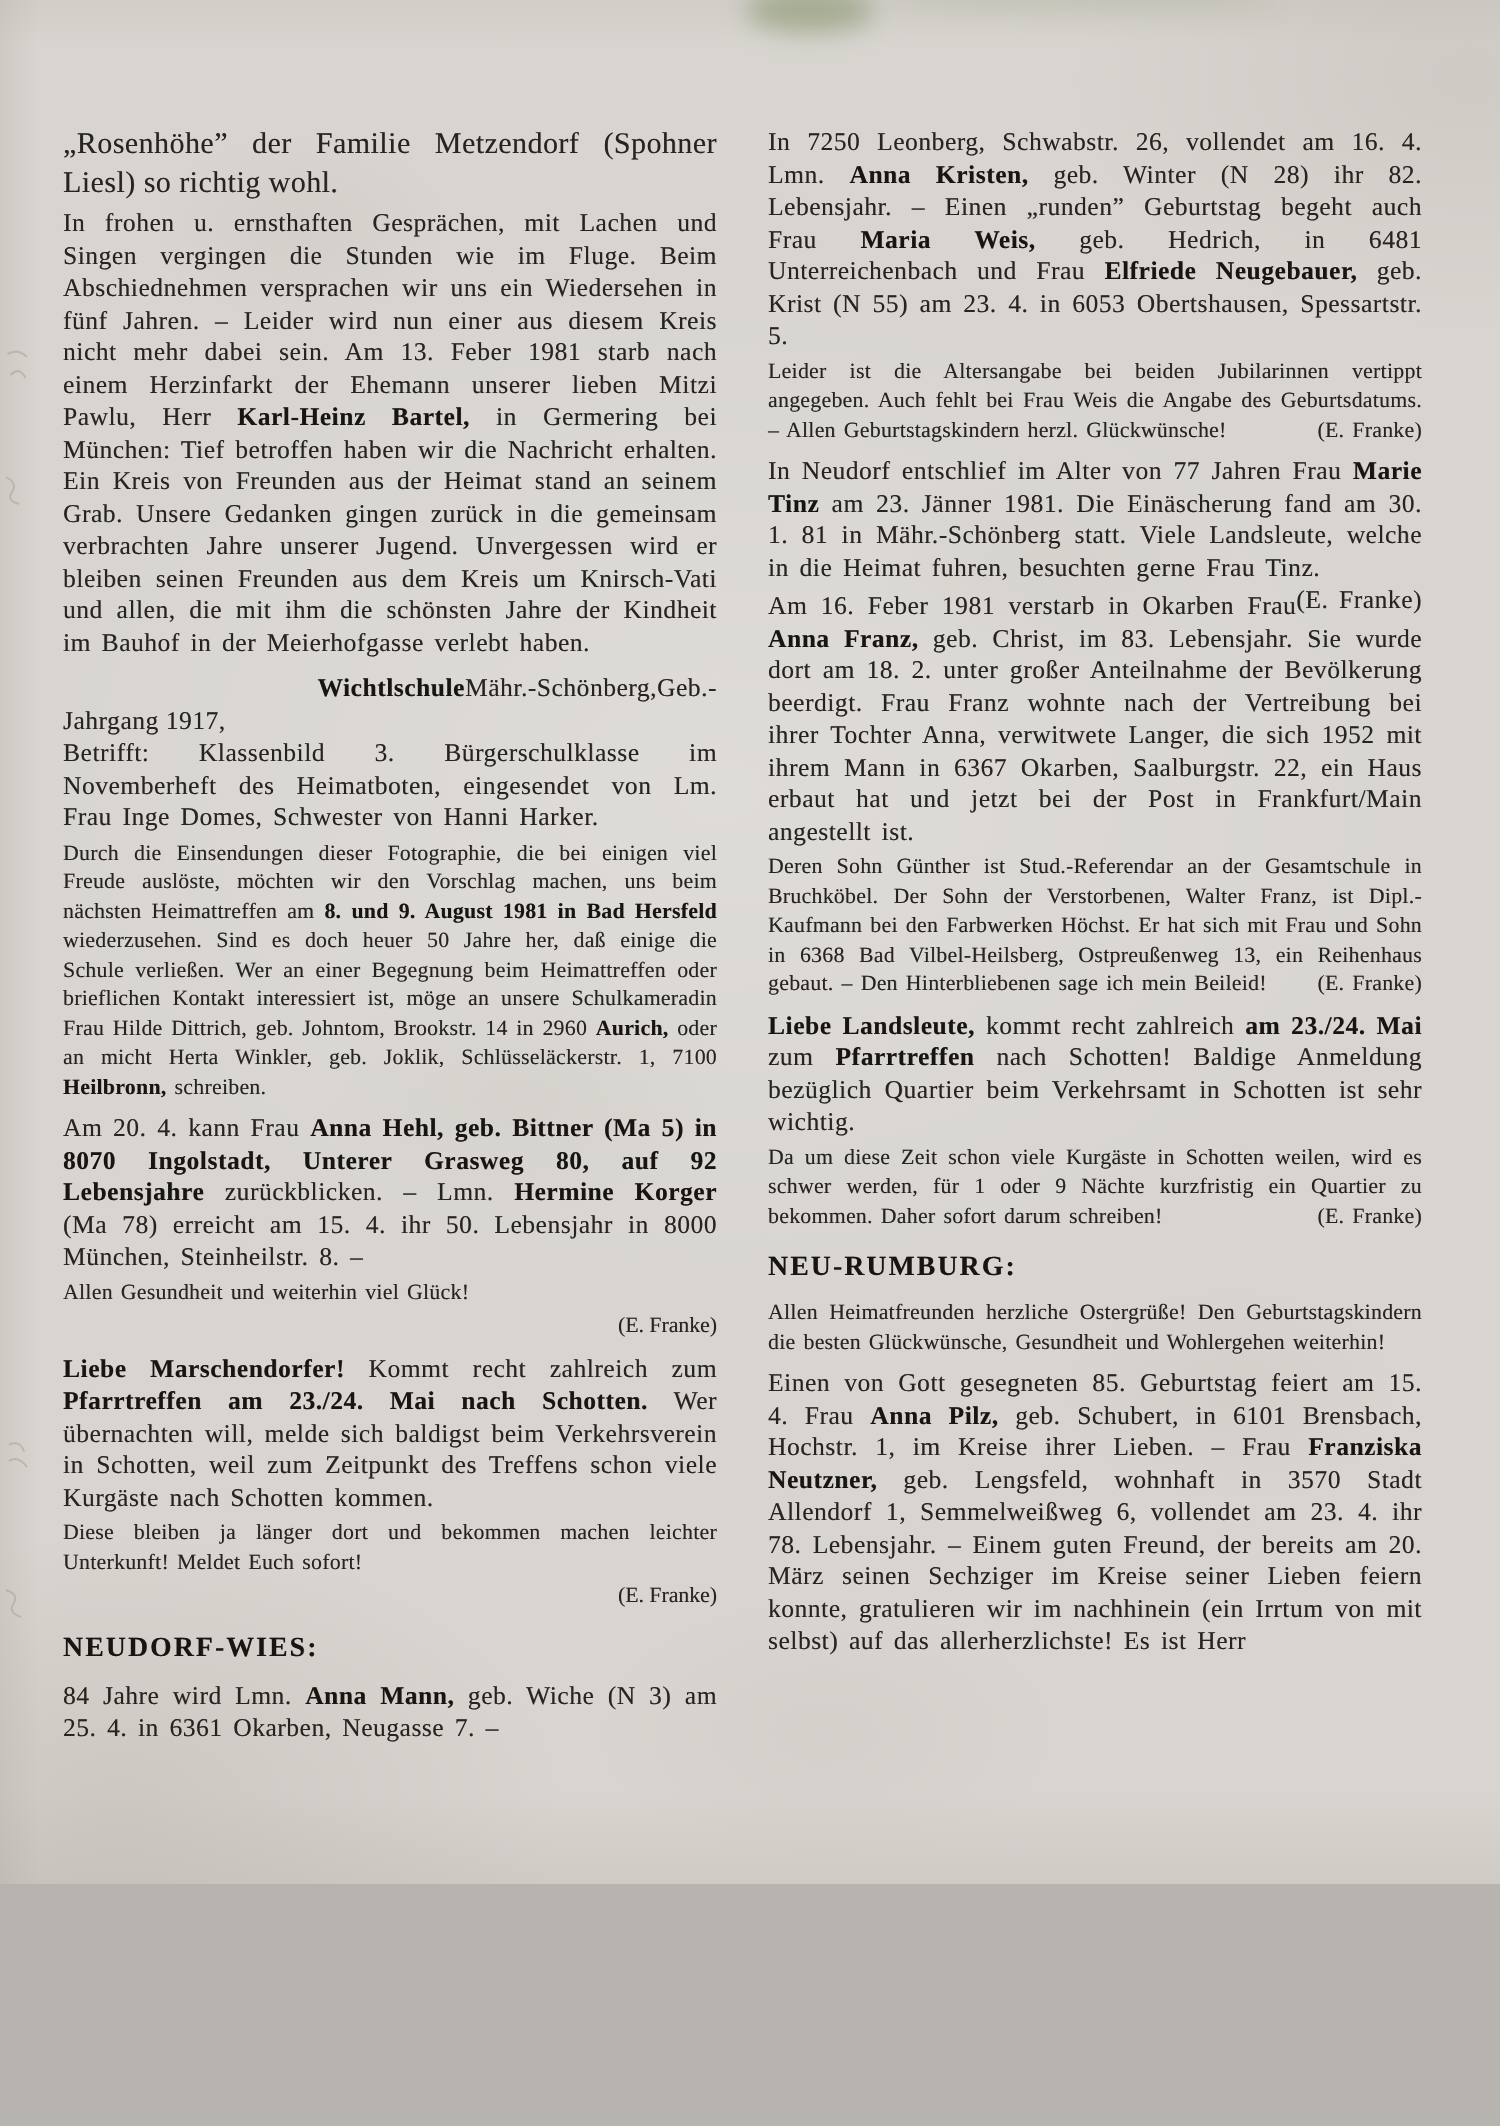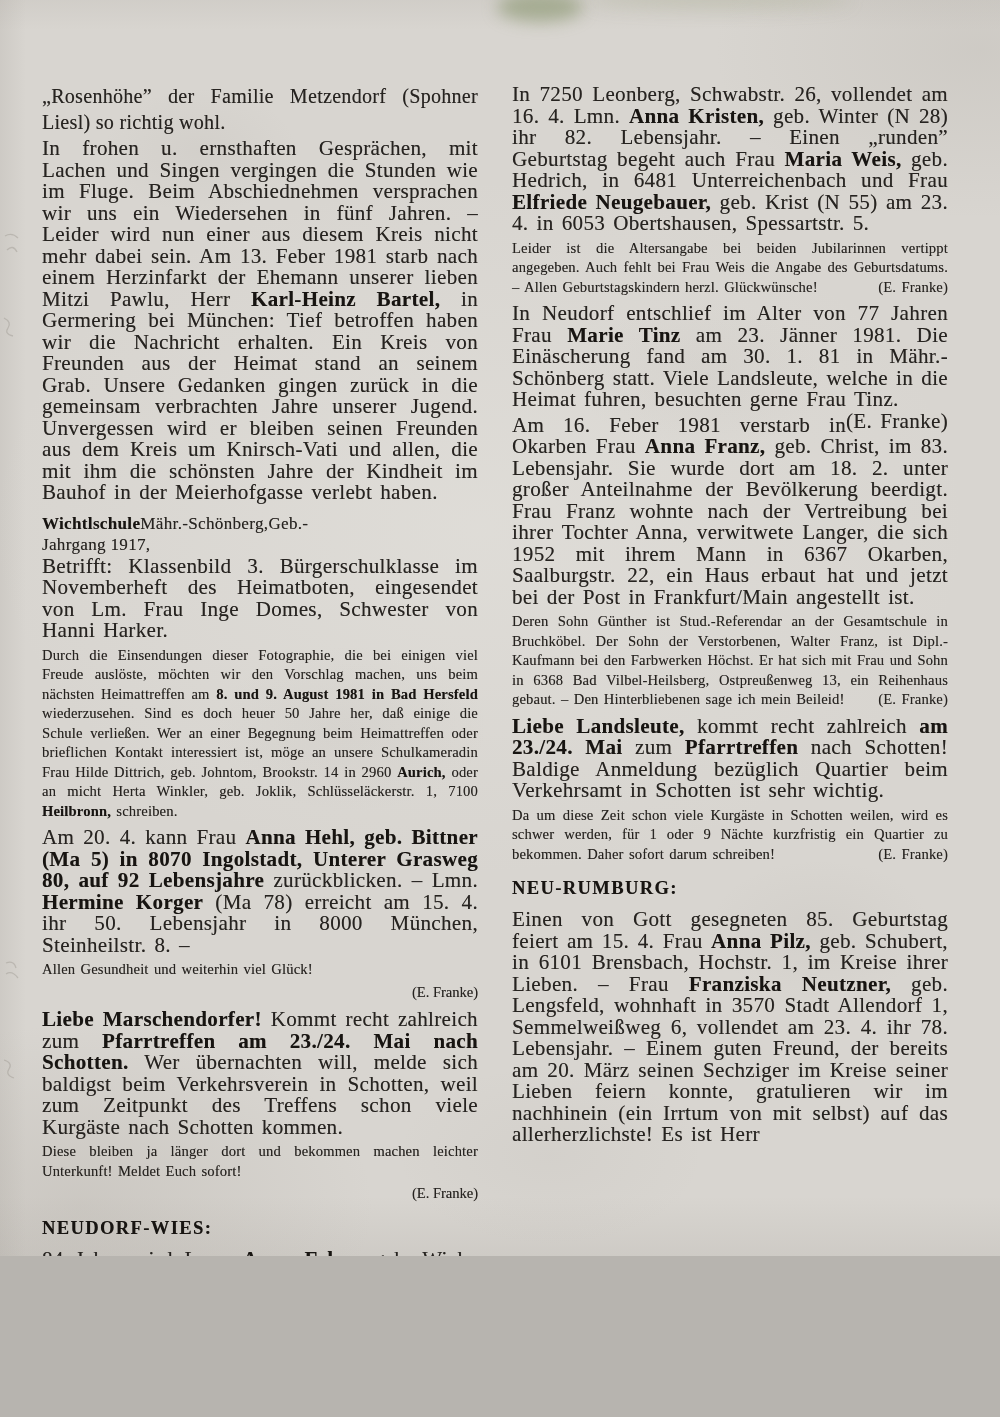--- a/index.html
+++ b/index.html
@@ -36,7 +36,7 @@
   .col{width:436px;}
   .para{margin:0 0 4px;text-align:justify;text-align-last:left;hyphens:auto;
     text-shadow:0.2px 0.2px 0.4px rgba(45,40,34,0.45);}
-  .para.body{font-size:21px;line-height:21.5px;letter-spacing:0.35px;word-spacing:2.5px;}
+  .para.body{font-size:17px;line-height:21.5px;letter-spacing:0.35px;word-spacing:2.5px;}
   .para.lead{font-size:20px;line-height:25.5px;letter-spacing:0.3px;margin-bottom:3px;}
   .para.note{font-size:14.5px;line-height:19.5px;letter-spacing:0.2px;word-spacing:1.5px;margin:0 0 6px;}
   .para b, .heading, .spread b{color:#171411;}

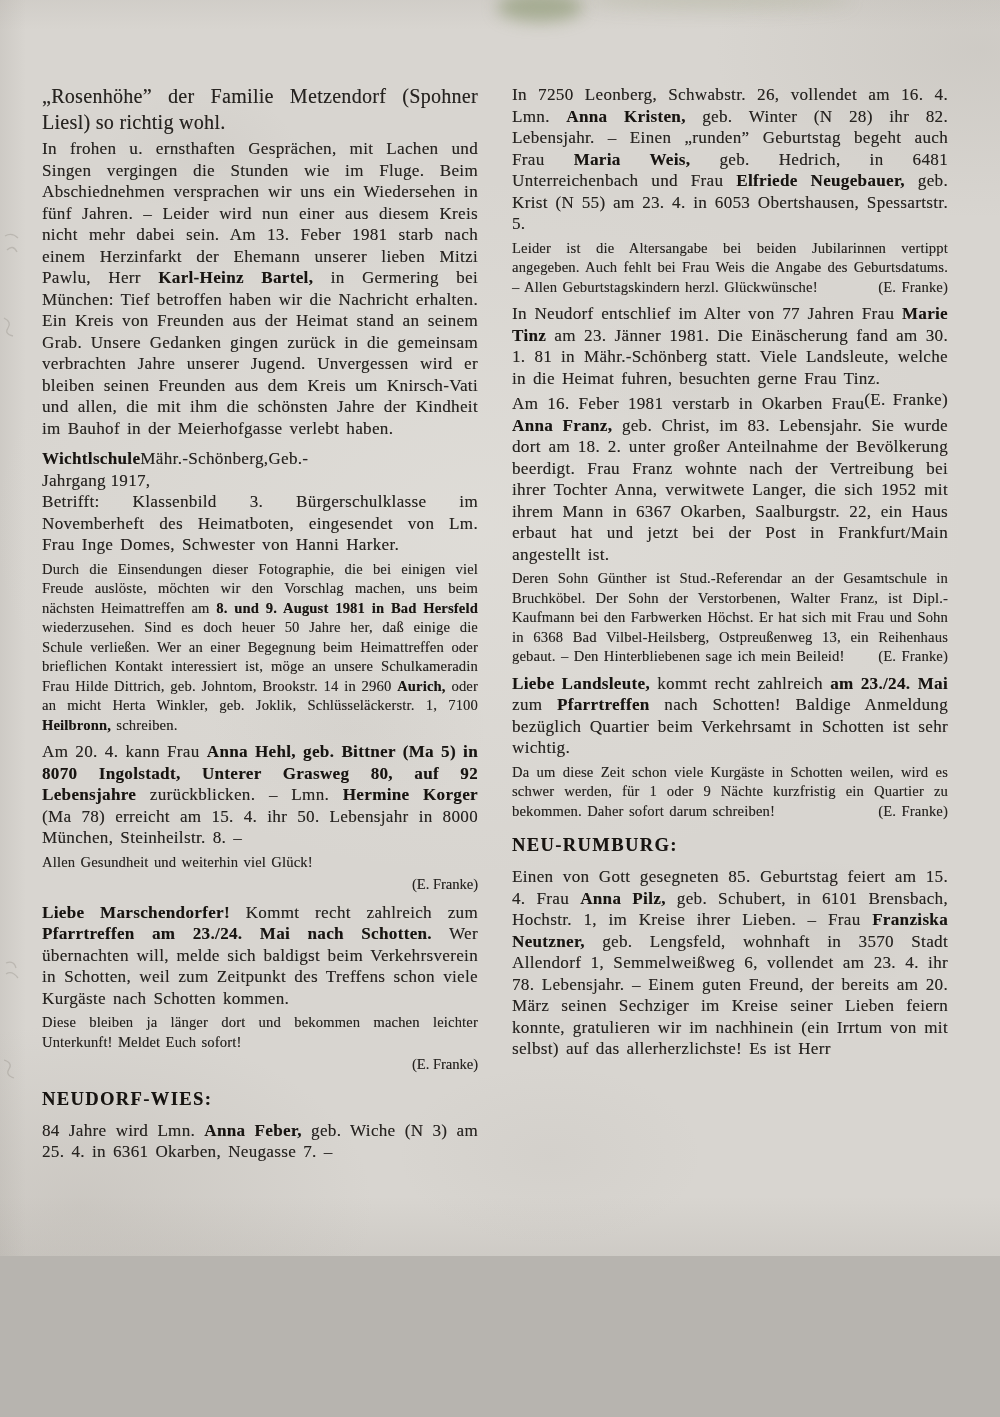--- a/index.html
+++ b/index.html
@@ -44,7 +44,7 @@
     text-shadow:0.2px 0.2px 0.4px rgba(30,26,22,0.5);}
   .spread{margin-top:9px;font-size:17px;line-height:21.5px;letter-spacing:0.35px;
     text-shadow:0.2px 0.2px 0.4px rgba(45,40,34,0.45);}
-  .spread .spread-line{display:flex;justify-content:flex-start;}
+  .spread .spread-line{display:flex;justify-content:flex-end;}
   .byline{float:right;}
   .byline-line{text-align:right;font-size:14.5px;line-height:19.5px;margin:-3px 0 7px;
     text-shadow:0.2px 0.2px 0.4px rgba(45,40,34,0.45);}

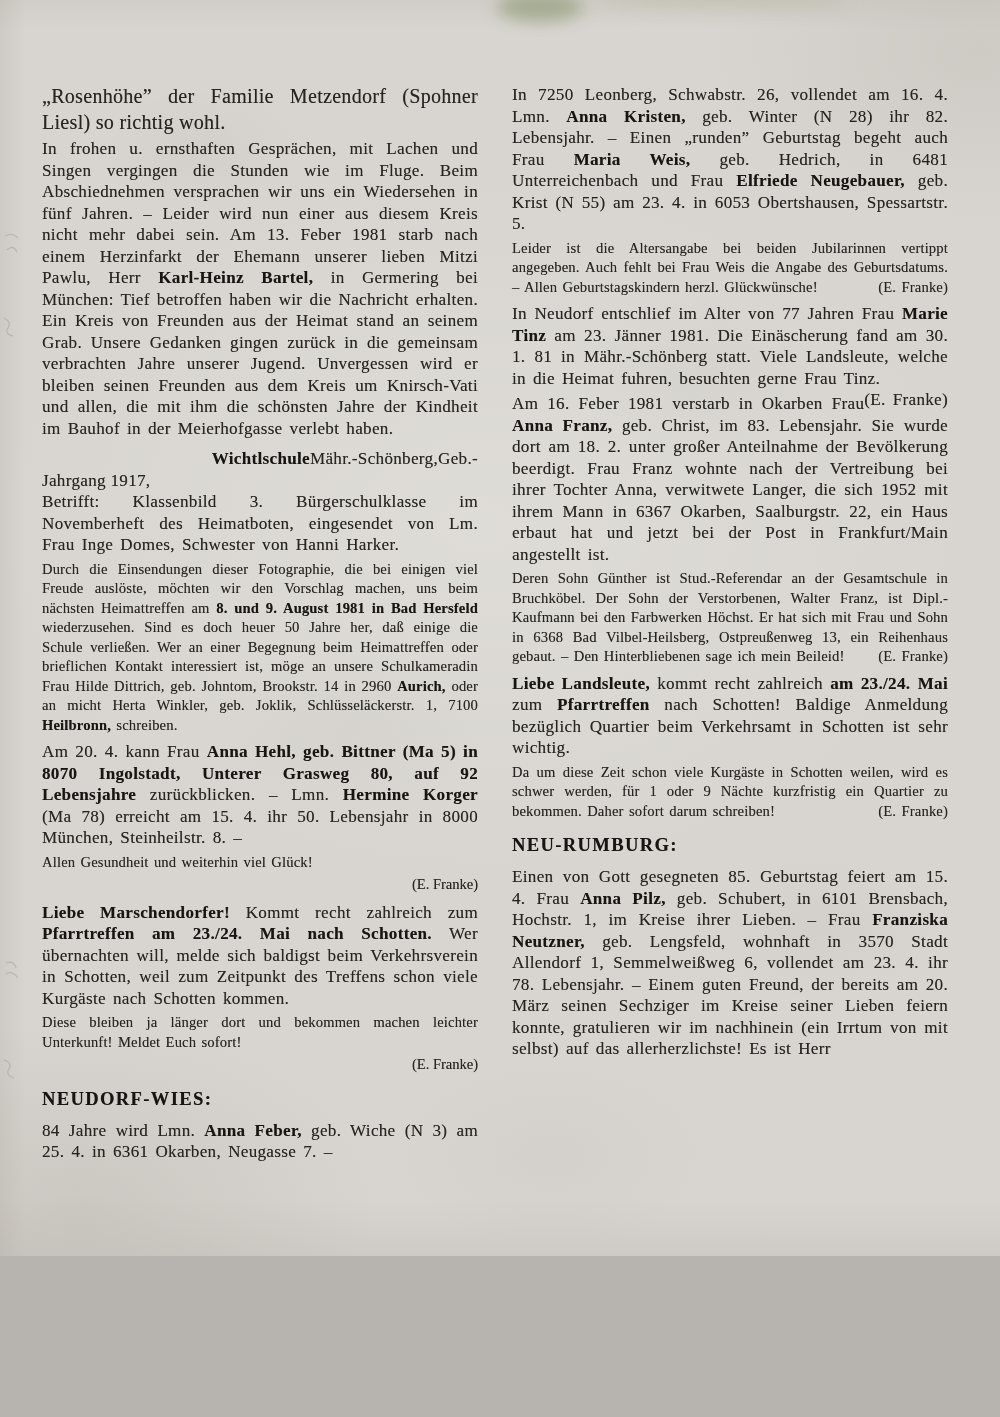--- a/index.html
+++ b/index.html
@@ -104,6 +104,7 @@
         <p class="para body"><b>Liebe Landsleute,</b><span> kommt recht zahlreich </span><b>am 23./24. Mai</b><span> zum </span><b>Pfarrtreffen</b><span> nach Schotten! Baldige Anmeldung bezüglich Quartier beim Verkehrsamt in Schotten ist sehr wichtig.</span></p>
         <p class="para note"><span>Da um diese Zeit schon viele Kurgäste in Schotten weilen, wird es schwer werden, für 1 oder 9 Nächte kurzfristig ein Quartier zu bekommen. Daher sofort darum schreiben!</span><span class="byline">(E. Franke)</span></p>
         <div class="heading">NEU-RUMBURG:</div>
+        <p class="para note"><span>Allen Heimatfreunden herzliche Ostergrüße! Den Geburtstagskindern die besten Glückwünsche, Gesundheit und Wohlergehen weiterhin!</span></p>
         <p class="para body"><span>Einen von Gott gesegneten 85. Geburtstag feiert am 15. 4. Frau </span><b>Anna Pilz,</b><span> geb. Schubert, in 6101 Brensbach, Hochstr. 1, im Kreise ihrer Lieben. – Frau </span><b>Franziska Neutzner,</b><span> geb. Lengsfeld, wohnhaft in 3570 Stadt Allendorf 1, Semmelweißweg 6, vollendet am 23. 4. ihr 78. Lebensjahr. – Einem guten Freund, der bereits am 20. März seinen Sechziger im Kreise seiner Lieben feiern konnte, gratulieren wir im nachhinein (ein Irrtum von mit selbst) auf das allerherzlichste! Es ist Herr</span></p>
       </div>
   </div>

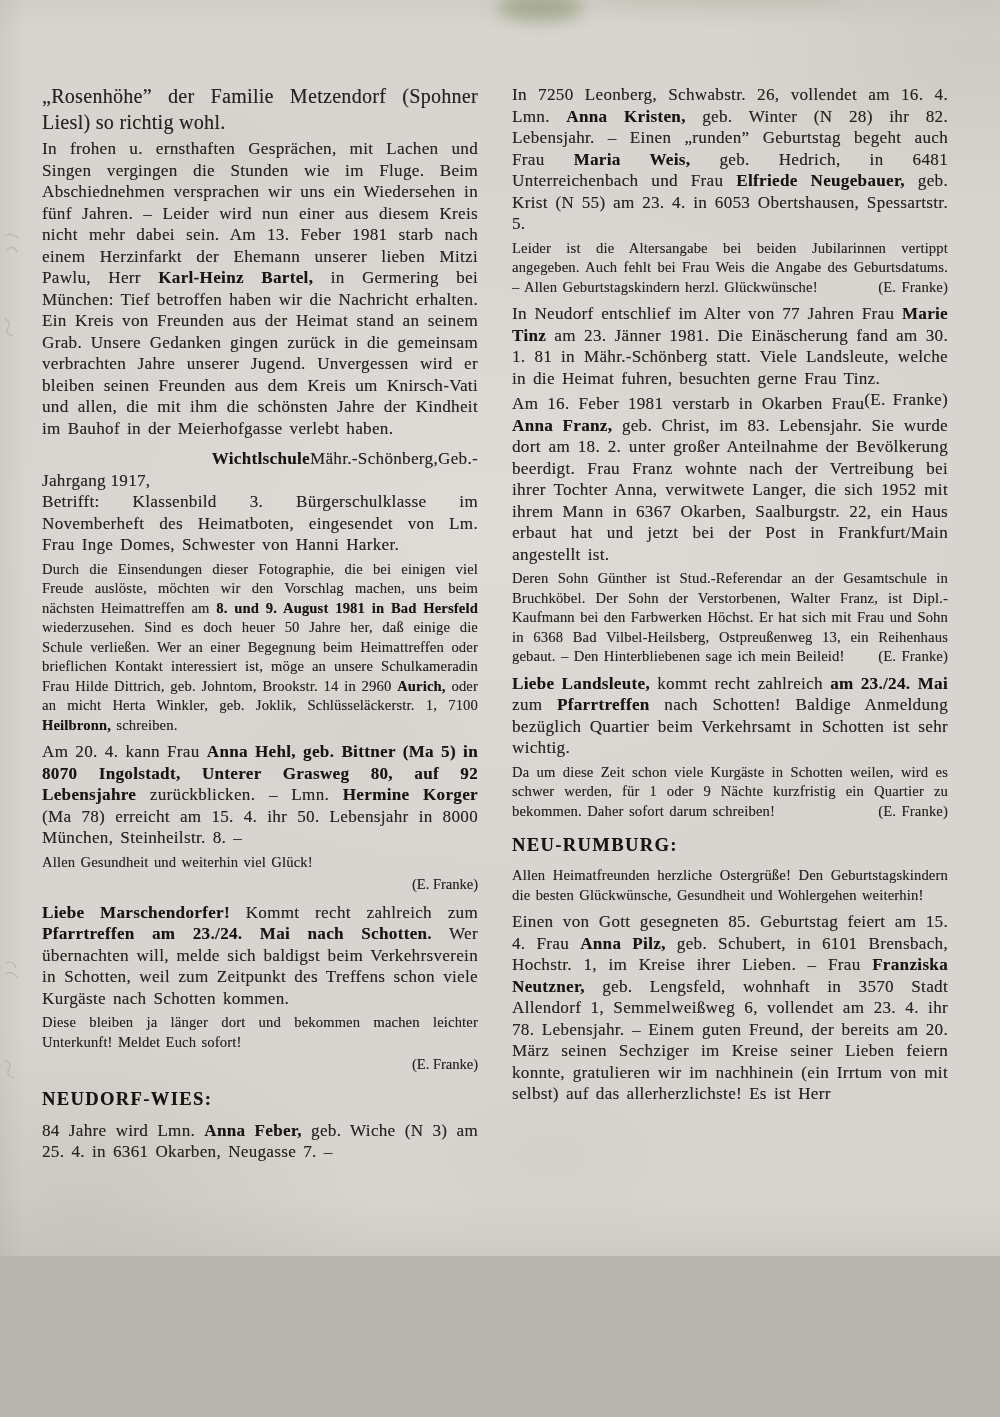--- a/index.html
+++ b/index.html
@@ -93,7 +93,7 @@
         <p class="para note"><span>Diese bleiben ja länger dort und bekommen machen leichter Unterkunft! Meldet Euch sofort!</span></p>
         <div class="byline-line">(E. Franke)</div>
         <div class="heading">NEUDORF-WIES:</div>
-        <p class="para body"><span>84 Jahre wird Lmn. </span><b>Anna Feber,</b><span> geb. Wiche (N 3) am 25. 4. in 6361 Okarben, Neugasse 7. –</span></p>
+        <p class="para body"><span>84 Jahre wird Lmn. </span><b>Anna Mann,</b><span> geb. Wiche (N 3) am 25. 4. in 6361 Okarben, Neugasse 7. –</span></p>
       </div>
     <div class="col">
         <p class="para body"><span>In 7250 Leonberg, Schwabstr. 26, vollendet am 16. 4. Lmn. </span><b>Anna Kristen,</b><span> geb. Winter (N 28) ihr 82. Lebensjahr. – Einen „runden” Geburtstag begeht auch Frau </span><b>Maria Weis,</b><span> geb. Hedrich, in 6481 Unterreichenbach und Frau </span><b>Elfriede Neugebauer,</b><span> geb. Krist (N 55) am 23. 4. in 6053 Obertshausen, Spessartstr. 5.</span></p>

